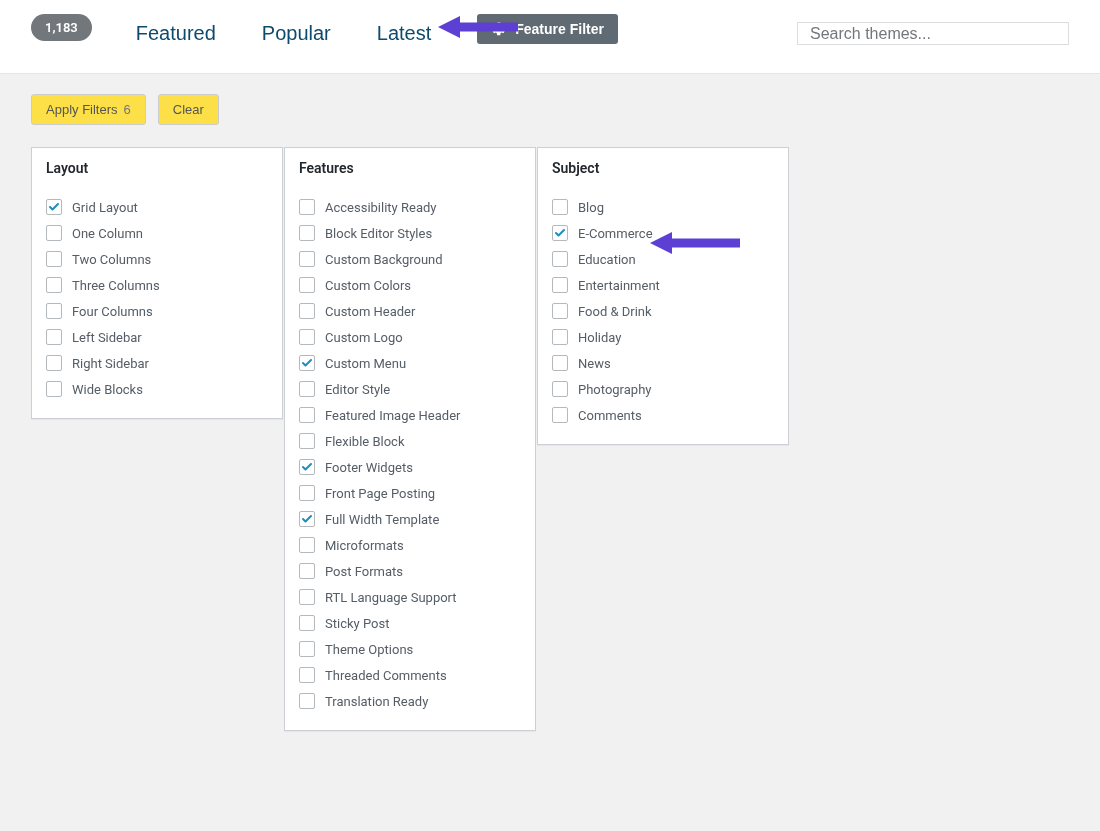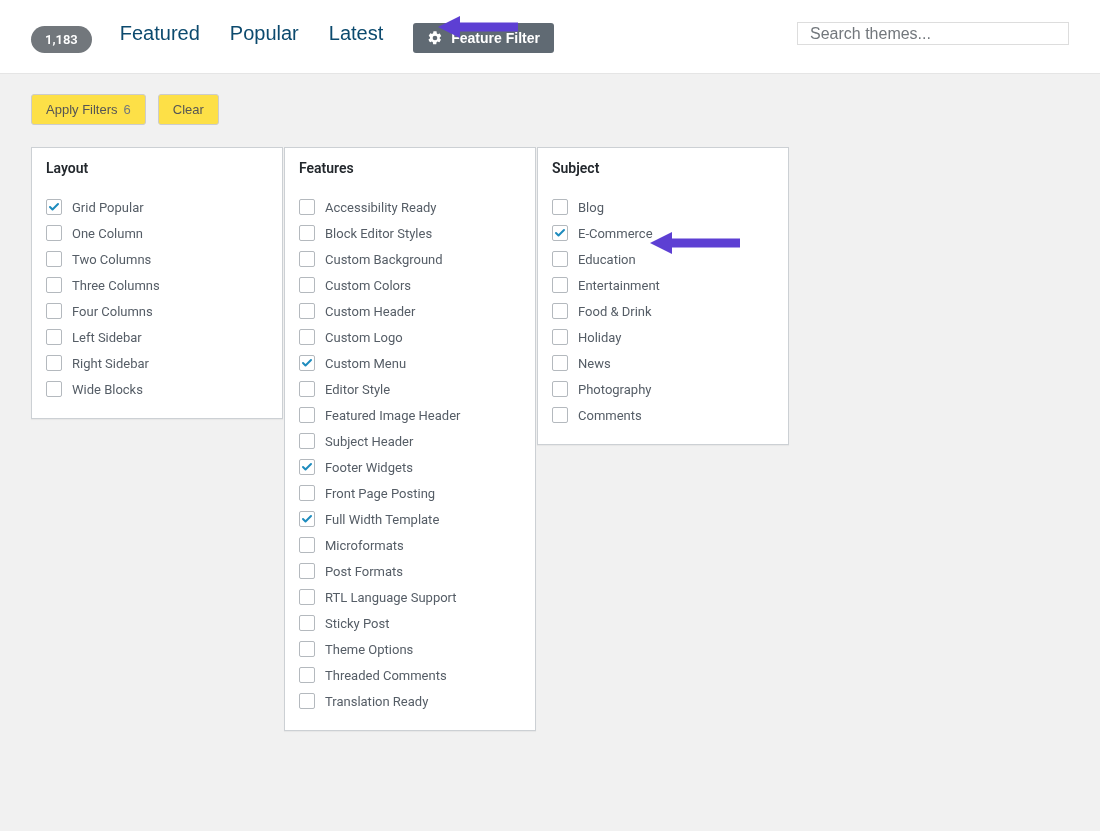--- a/index.html
+++ b/index.html
@@ -27,8 +27,8 @@
 }
 .header-left {
   display: flex;
-  align-items: flex-end;
-  gap: 2px;
+  align-items: flex-start;
+  gap: 18px;
 }
 .count-badge {
   background: #72777c;

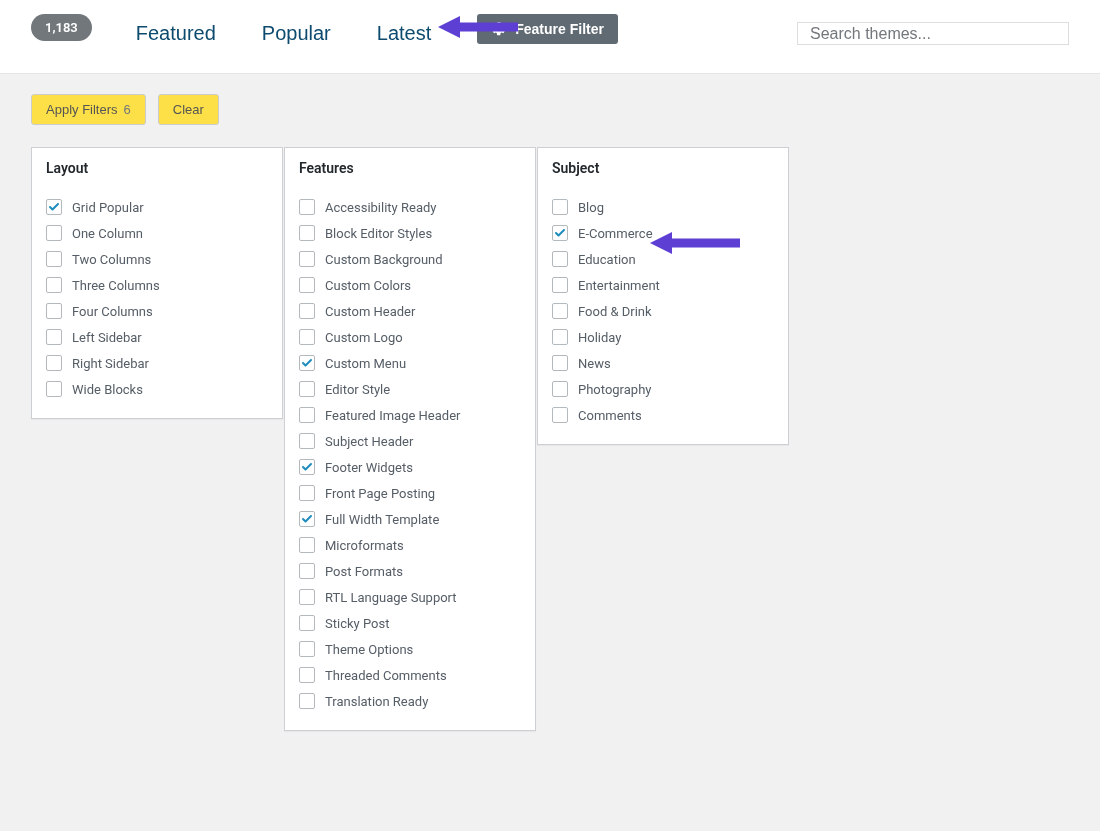--- a/index.html
+++ b/index.html
@@ -204,7 +204,7 @@
                 <polyline points="20 6 9 17 4 12"></polyline>
               </svg>
             </span>
-            <span class="check-label">Grid Popular</span>
+            <span class="check-label">Grid Layout</span>
           </div>
           <div class="check-row">
             <span class="checkbox"></span>

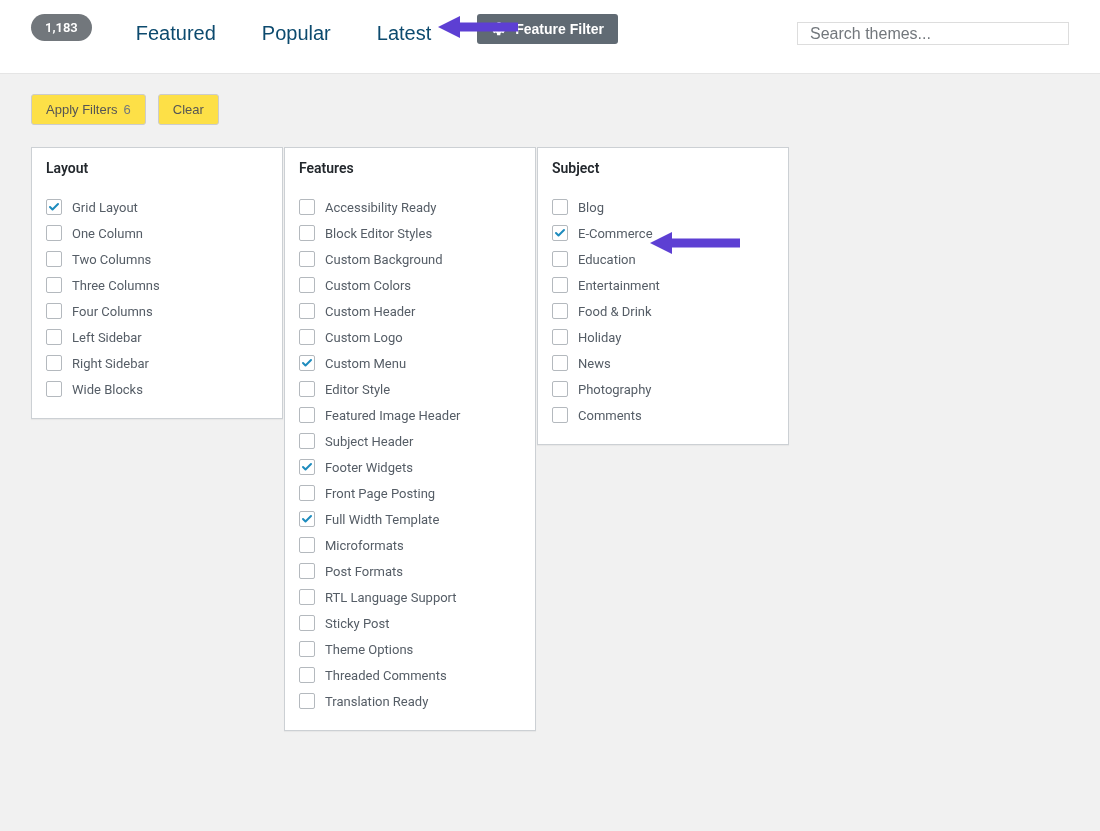--- a/index.html
+++ b/index.html
@@ -282,7 +282,7 @@
           </div>
           <div class="check-row">
             <span class="checkbox"></span>
-            <span class="check-label">Subject Header</span>
+            <span class="check-label">Flexible Block</span>
           </div>
           <div class="check-row">
             <span class="checkbox checked">

